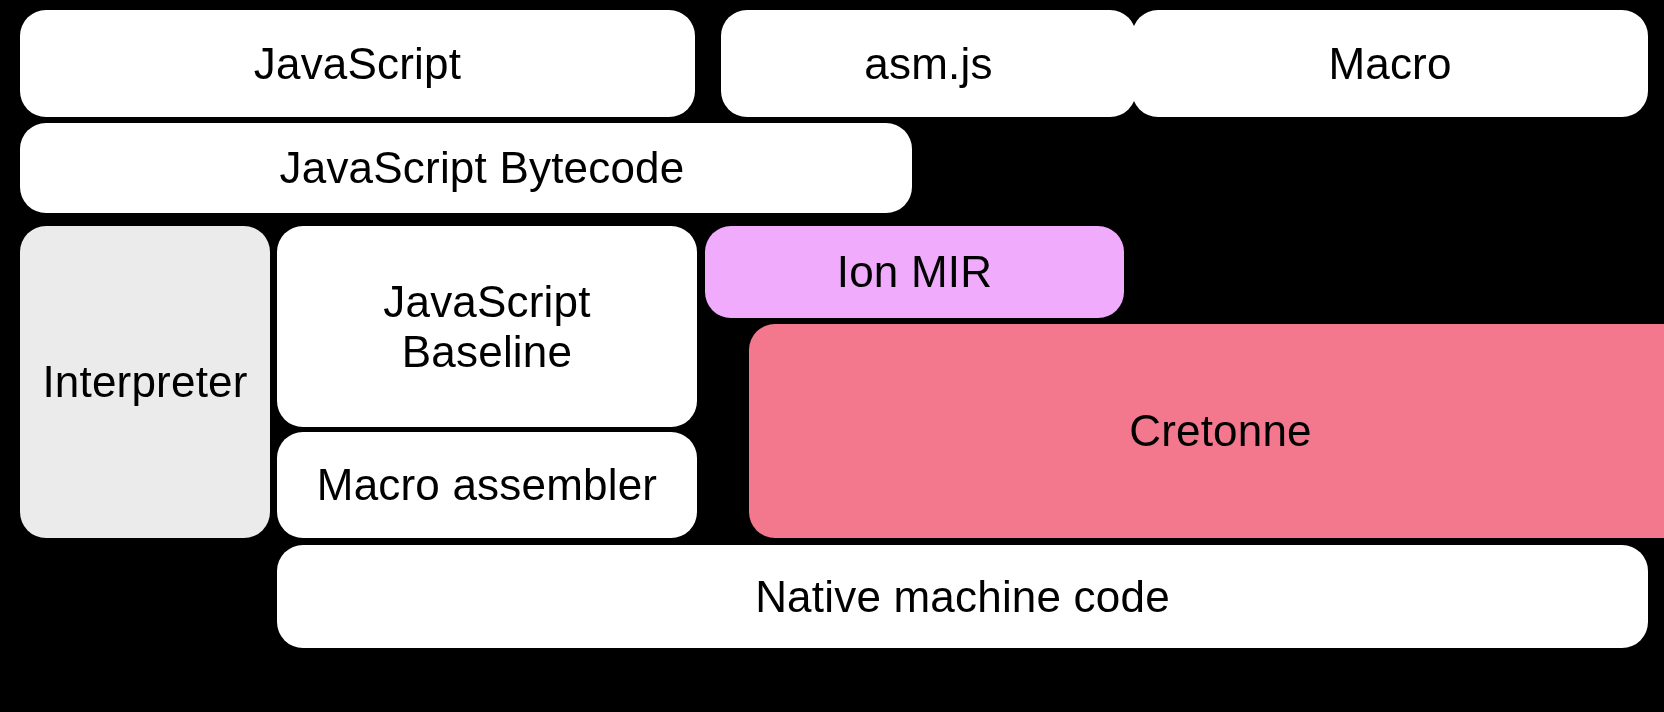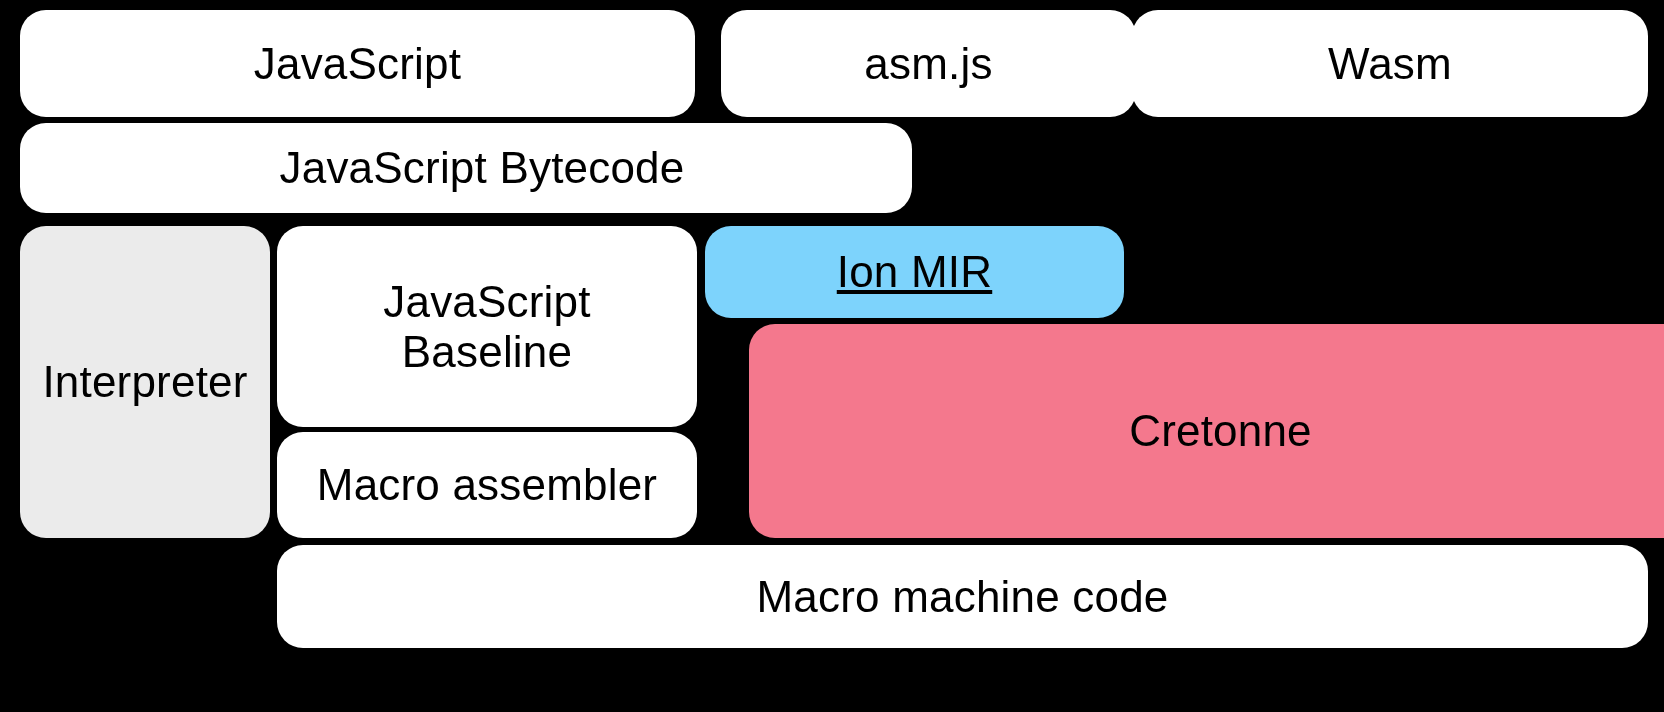--- a/index.html
+++ b/index.html
@@ -71,7 +71,7 @@
 
   <div class="box" id="box-asmjs">asm.js</div>
 
-  <div class="box" id="box-wasm">Wasm</div>
+  <div class="box" id="box-wasm">Macro</div>
 
   <div class="box" id="box-js-bytecode">JavaScript Bytecode</div>
 

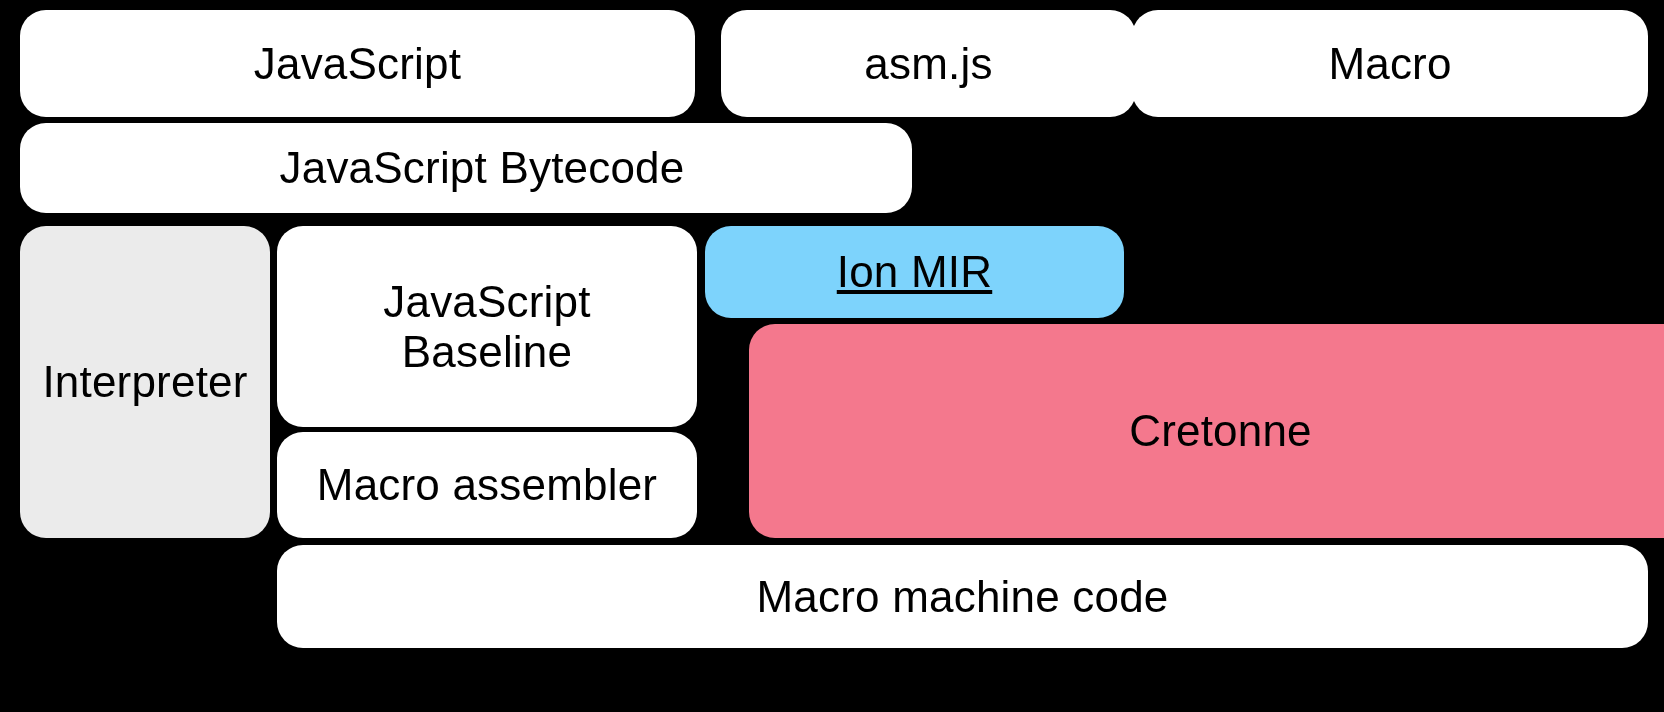--- a/index.html
+++ b/index.html
@@ -40,7 +40,7 @@
     -webkit-font-smoothing: antialiased;
   }
   .box.gray     { background: #ebebeb; }
-  .box.green    { background: #7dd3fc; text-decoration: underline; }
+  .box.green    { background: #f0abfc; }
   .box.pink     { background: #f4788d; }
 
   

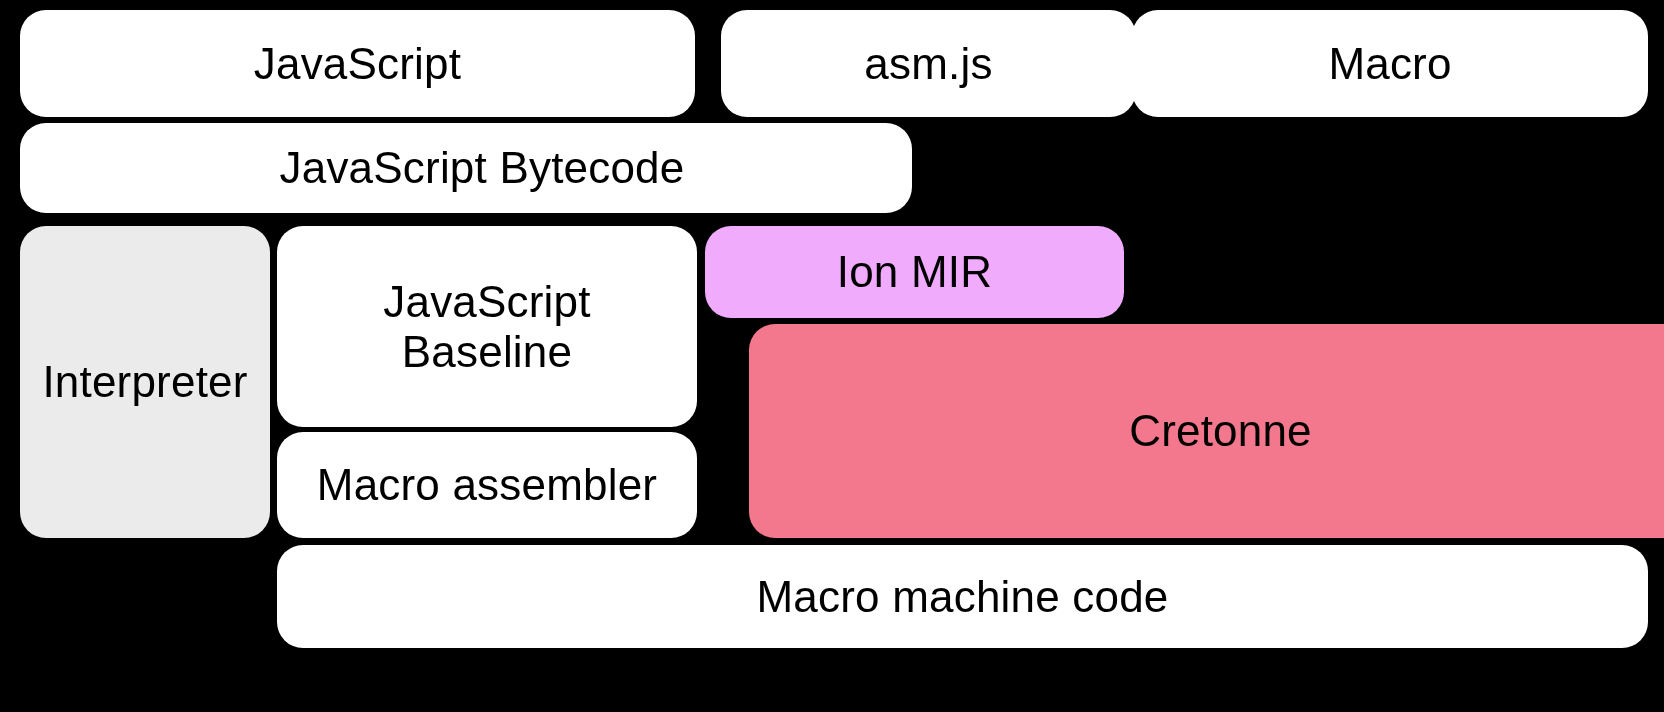--- a/index.html
+++ b/index.html
@@ -87,7 +87,7 @@
 
   <div class="box pink" id="box-cretonne">Cretonne</div>
 
-  <div class="box" id="box-native-code">Macro machine code</div>
+  <div class="box" id="box-native-code">Native machine code</div>
 
 </div>
 

